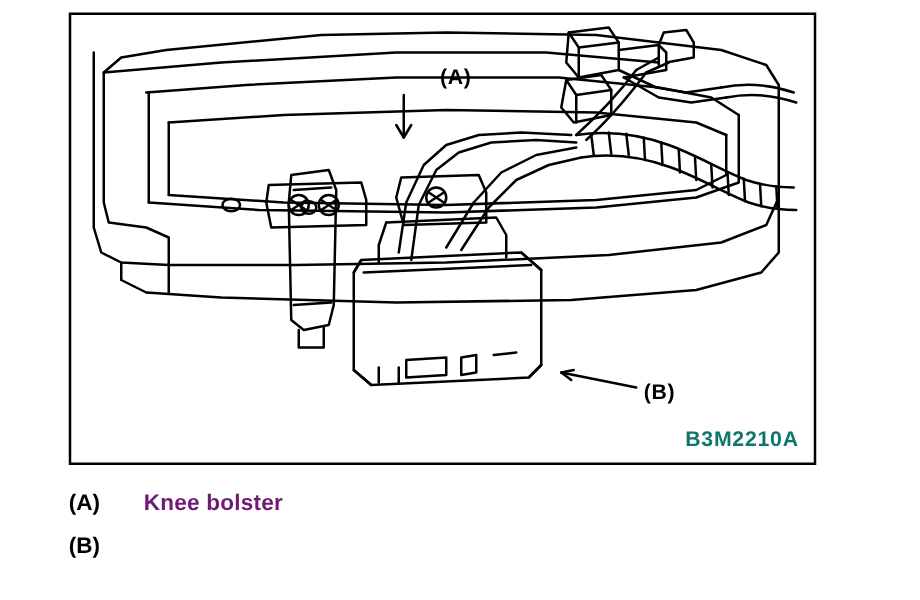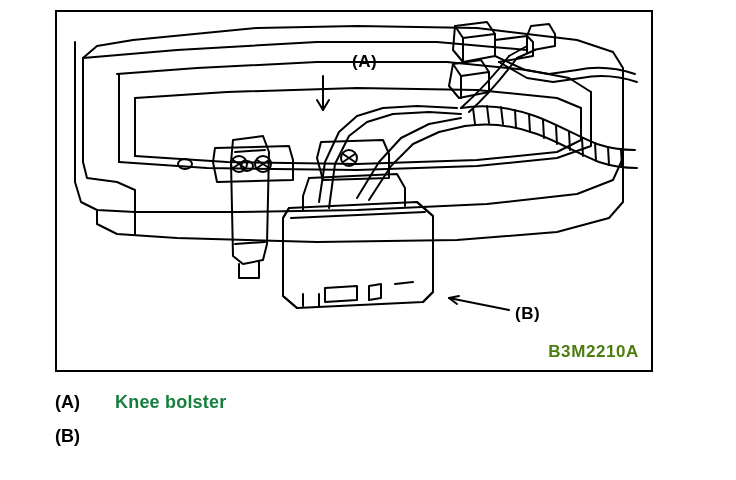--- a/index.html
+++ b/index.html
@@ -60,7 +60,7 @@
     font-size: 17px;
     font-weight: bold;
     letter-spacing: 0.6px;
-    color: #4d7c0f;
+    color: #0f766e;
     white-space: nowrap;
   }
   #legend {

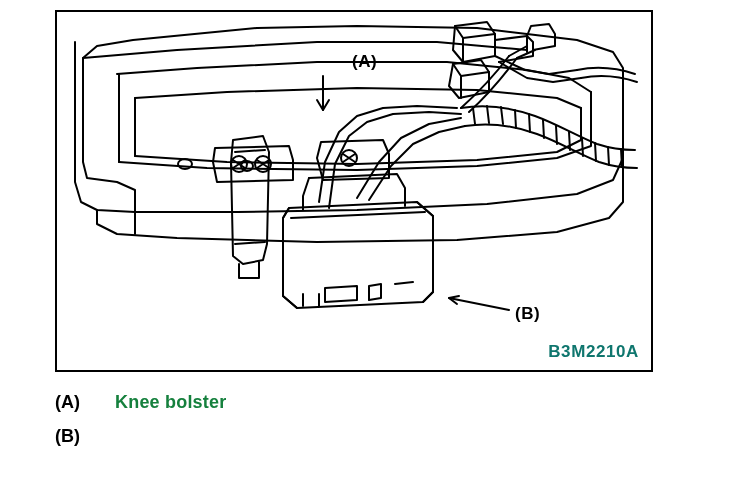--- a/index.html
+++ b/index.html
@@ -85,7 +85,7 @@
   .legend-text {
     font-size: 18px;
     font-weight: bold;
-    color: #15803d;
+    color: #701a75;
     letter-spacing: 0.2px;
   }
 </style>

